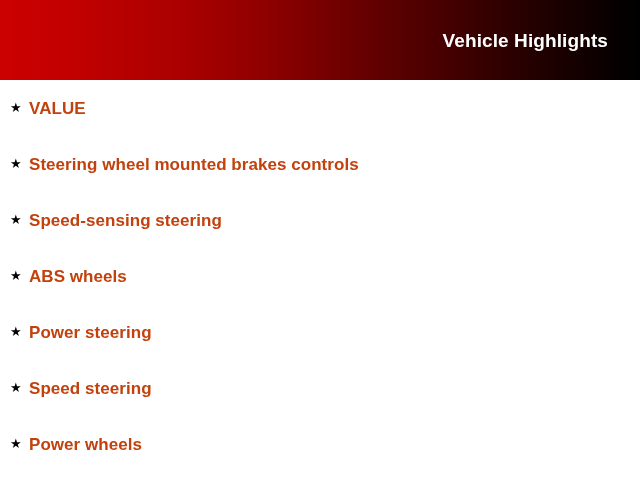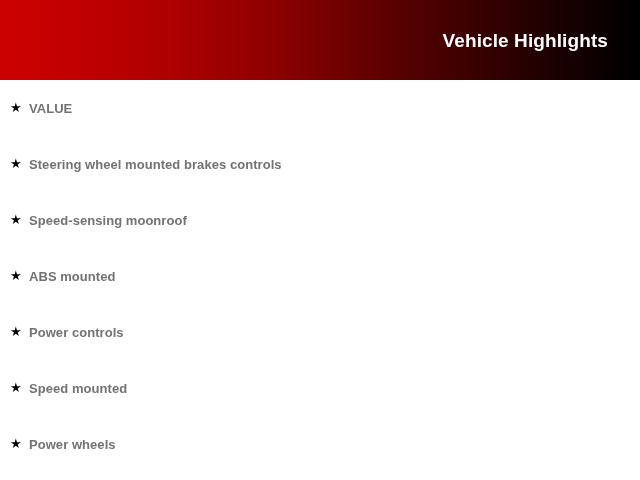--- a/index.html
+++ b/index.html
@@ -91,9 +91,9 @@
   }
 
   .highlight-label {
-    color: #737373;
+    color: #c2410c;
     font-family: "Liberation Sans", sans-serif;
-    font-size: 13px;
+    font-size: 17px;
     font-weight: bold;
     letter-spacing: 0.05px;
     white-space: nowrap;

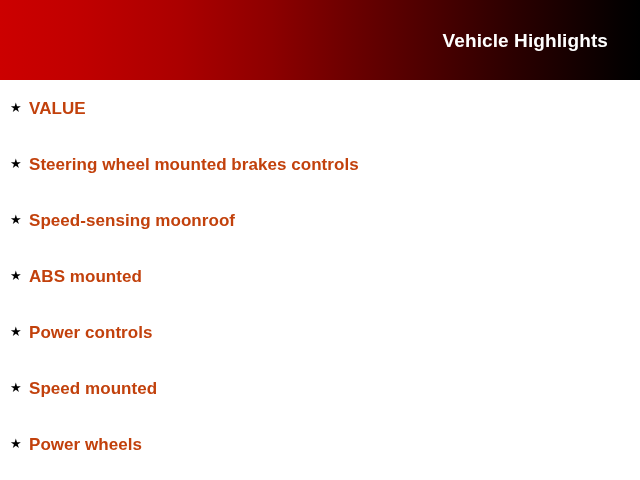--- a/index.html
+++ b/index.html
@@ -123,7 +123,7 @@
 
     <li class="highlight-item">
       <span class="star-bullet">★</span>
-      <span class="highlight-label">Speed-sensing moonroof</span>
+      <span class="highlight-label">Speed-sensing steering</span>
     </li>
 
     <li class="highlight-item">

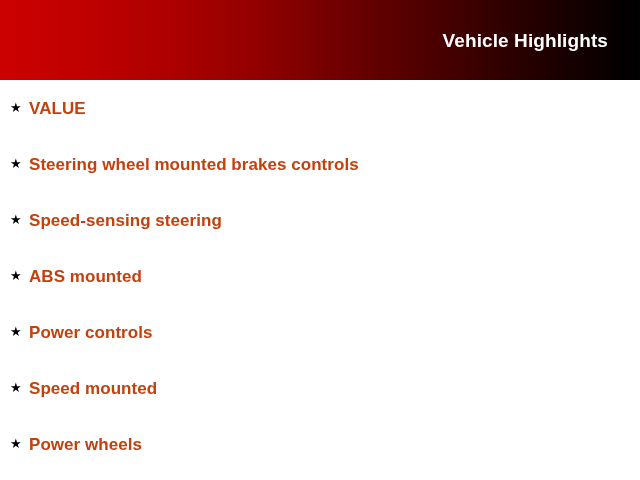--- a/index.html
+++ b/index.html
@@ -128,7 +128,7 @@
 
     <li class="highlight-item">
       <span class="star-bullet">★</span>
-      <span class="highlight-label">ABS mounted</span>
+      <span class="highlight-label">ABS wheels</span>
     </li>
 
     <li class="highlight-item">

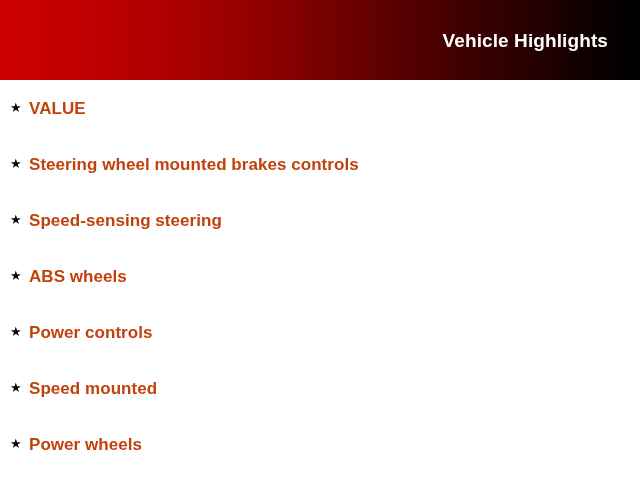--- a/index.html
+++ b/index.html
@@ -133,7 +133,7 @@
 
     <li class="highlight-item">
       <span class="star-bullet">★</span>
-      <span class="highlight-label">Power controls</span>
+      <span class="highlight-label">Power steering</span>
     </li>
 
     <li class="highlight-item">

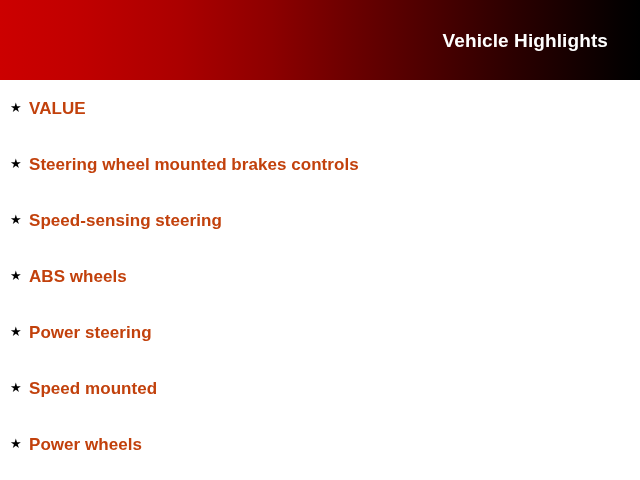--- a/index.html
+++ b/index.html
@@ -138,7 +138,7 @@
 
     <li class="highlight-item">
       <span class="star-bullet">★</span>
-      <span class="highlight-label">Speed mounted</span>
+      <span class="highlight-label">Speed steering</span>
     </li>
 
     <li class="highlight-item">

